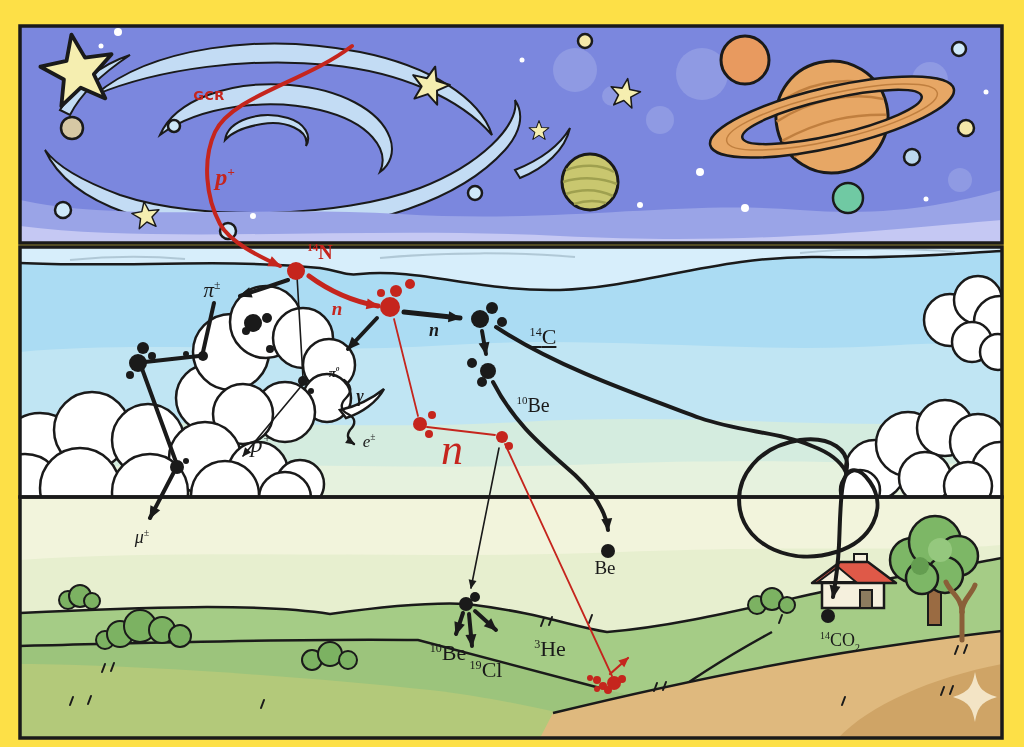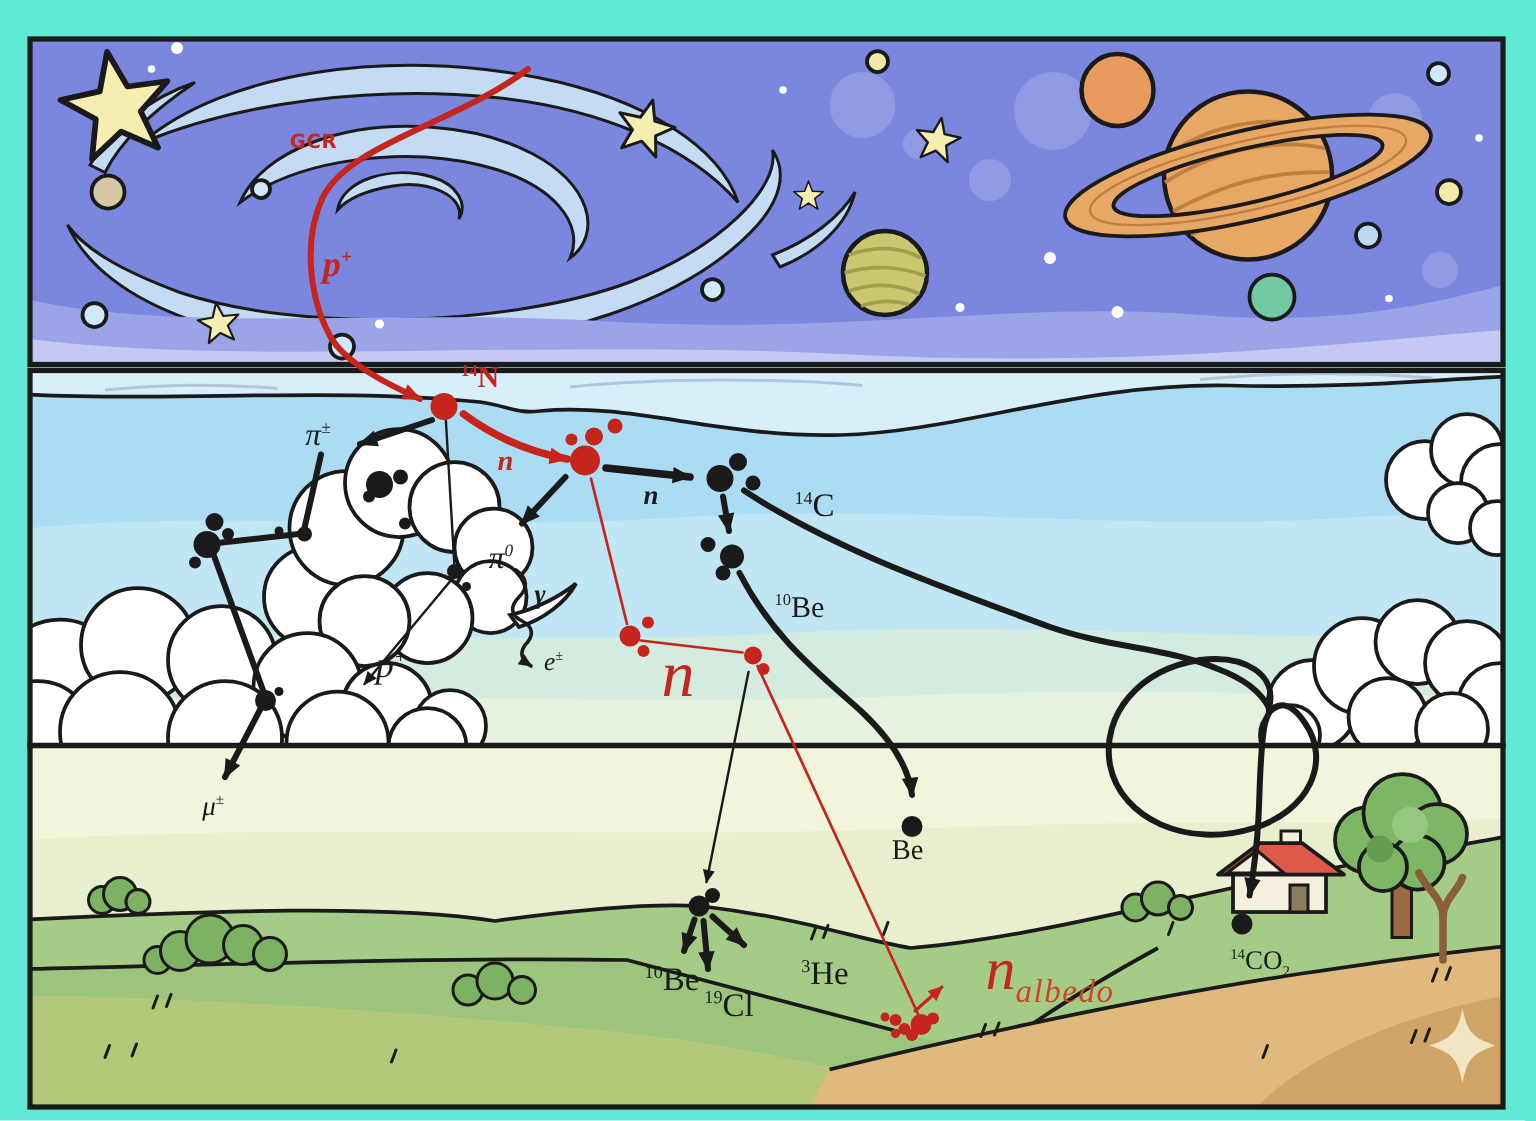--- a/index.html
+++ b/index.html
@@ -3,7 +3,7 @@
 <meta charset="utf-8">
 <style>
   html,body{margin:0;padding:0;background:#ffffff;}
-  .stage{position:relative;width:1024px;height:747px;background:#5eead4;overflow:hidden;
+  .stage{position:relative;width:1024px;height:747px;background:#fde047;overflow:hidden;
          font-family:"Liberation Serif",serif;}
   .stage svg{position:absolute;left:0;top:0;}
   .lbl{position:absolute;transform:translate(-50%,-50%);color:var(--ink-black);

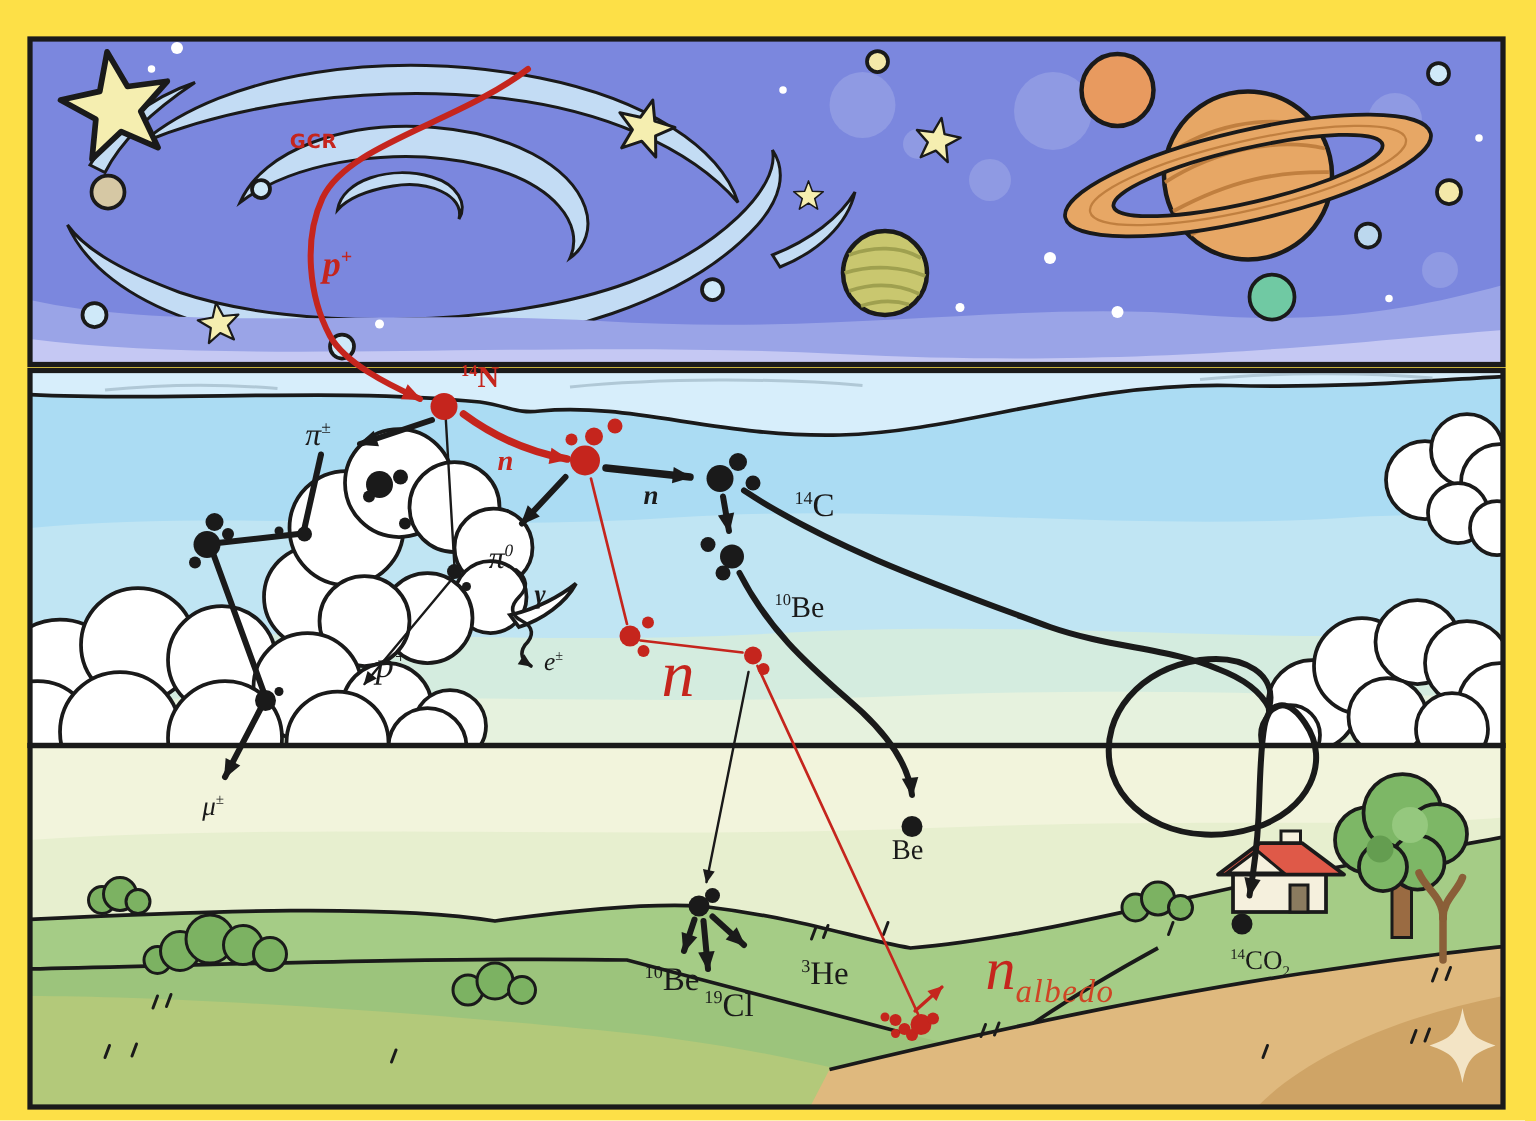--- a/index.html
+++ b/index.html
@@ -358,7 +358,7 @@
 
   <div class="lbl it b" style="left:434px;top:330px;font-size:18px;"><span>n</span></div>
 
-  <div class="lbl" style="left:543px;top:337px;font-size:22px;"><sup>14</sup><span>C</span></div>
+  <div class="lbl" style="left:543px;top:337px;font-size:22px;text-decoration:underline;"><sup>14</sup><span>C</span></div>
 
   <div class="lbl" style="left:533px;top:405px;font-size:20px;"><sup>10</sup><span>Be</span></div>
 

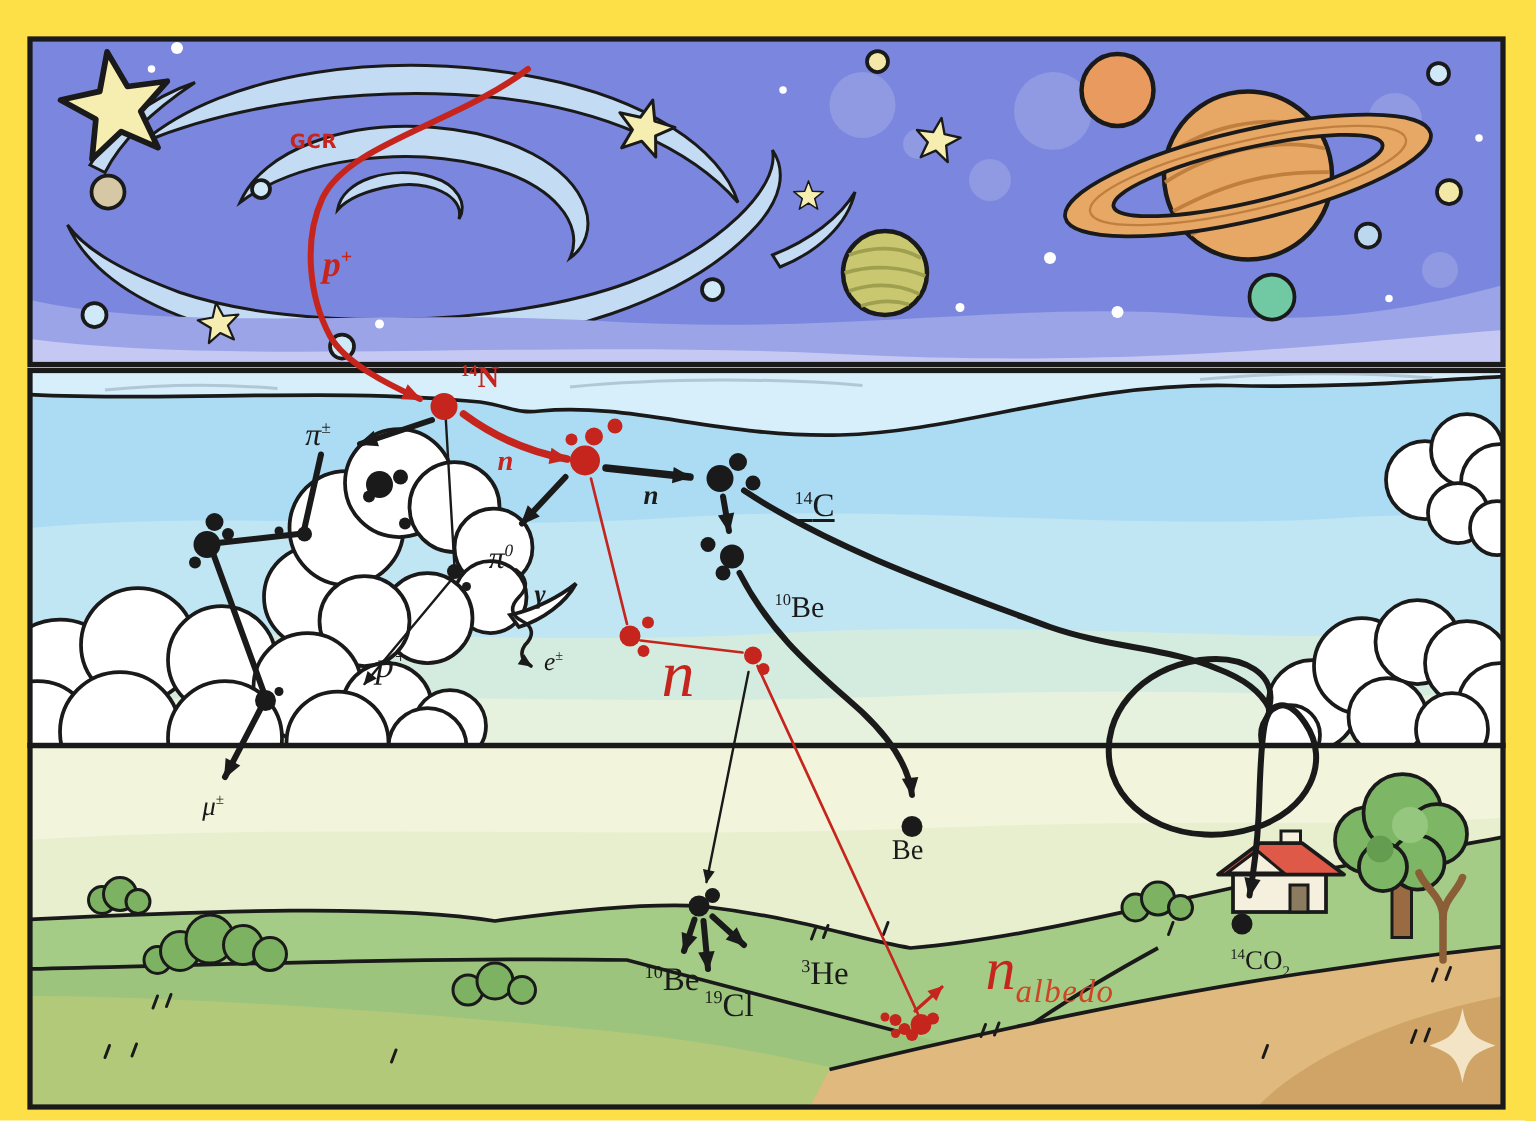--- a/index.html
+++ b/index.html
@@ -348,7 +348,7 @@
 
   <div class="lbl red it b" style="left:337px;top:308px;font-size:19px;"><span>n</span></div>
 
-  <div class="lbl it" style="left:334px;top:372px;font-size:21px;"><span>π</span><sup>0</sup></div>
+  <div class="lbl it" style="left:334px;top:372px;font-size:13px;font-weight:bold;"><span>π</span><sup>0</sup></div>
 
   <div class="lbl it b" style="left:360px;top:396px;font-size:18px;"><span>γ</span></div>
 

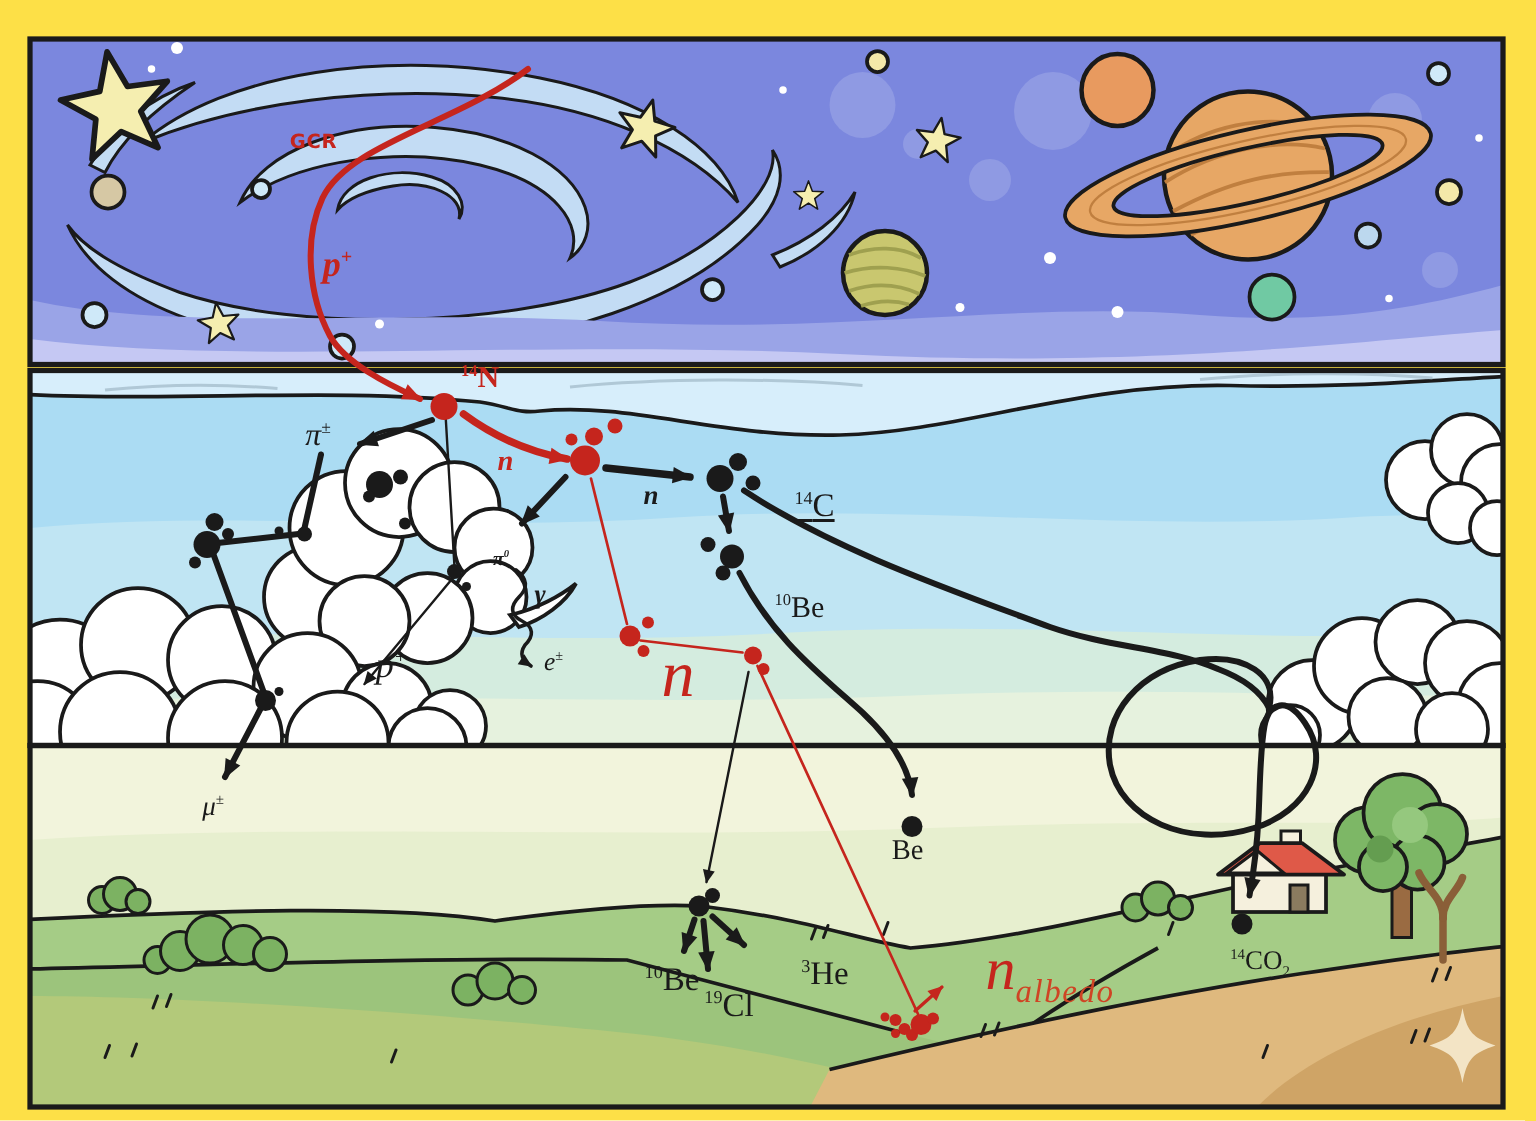--- a/index.html
+++ b/index.html
@@ -374,7 +374,6 @@
 
   <div class="lbl" style="left:550px;top:649px;font-size:22px;"><sup>3</sup><span>He</span></div>
 
-  <div class="lbl red it" style="left:700px;top:646px;font-size:40px;"><span>n</span><sub class="albedo-sub">albedo</sub></div>
 
   <div class="lbl" style="left:840px;top:640px;font-size:18px;"><sup>14</sup><span>CO</span><sub>2</sub></div>
 

